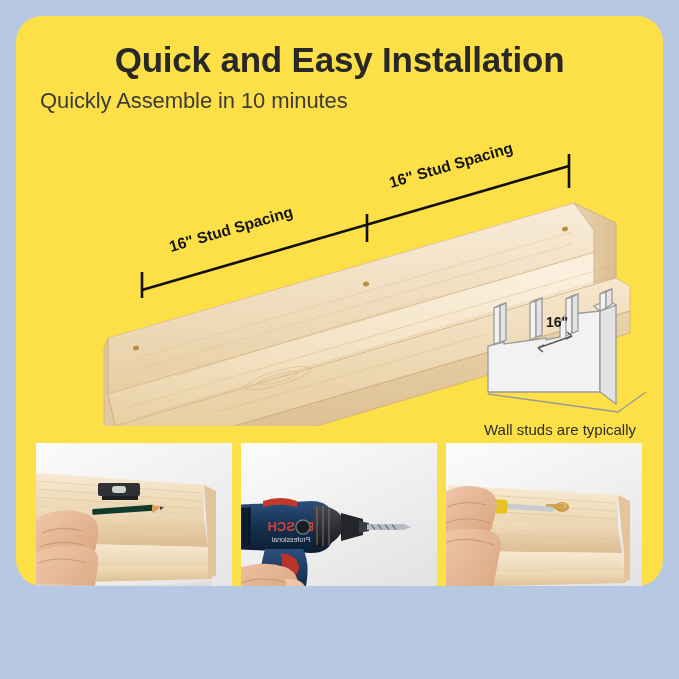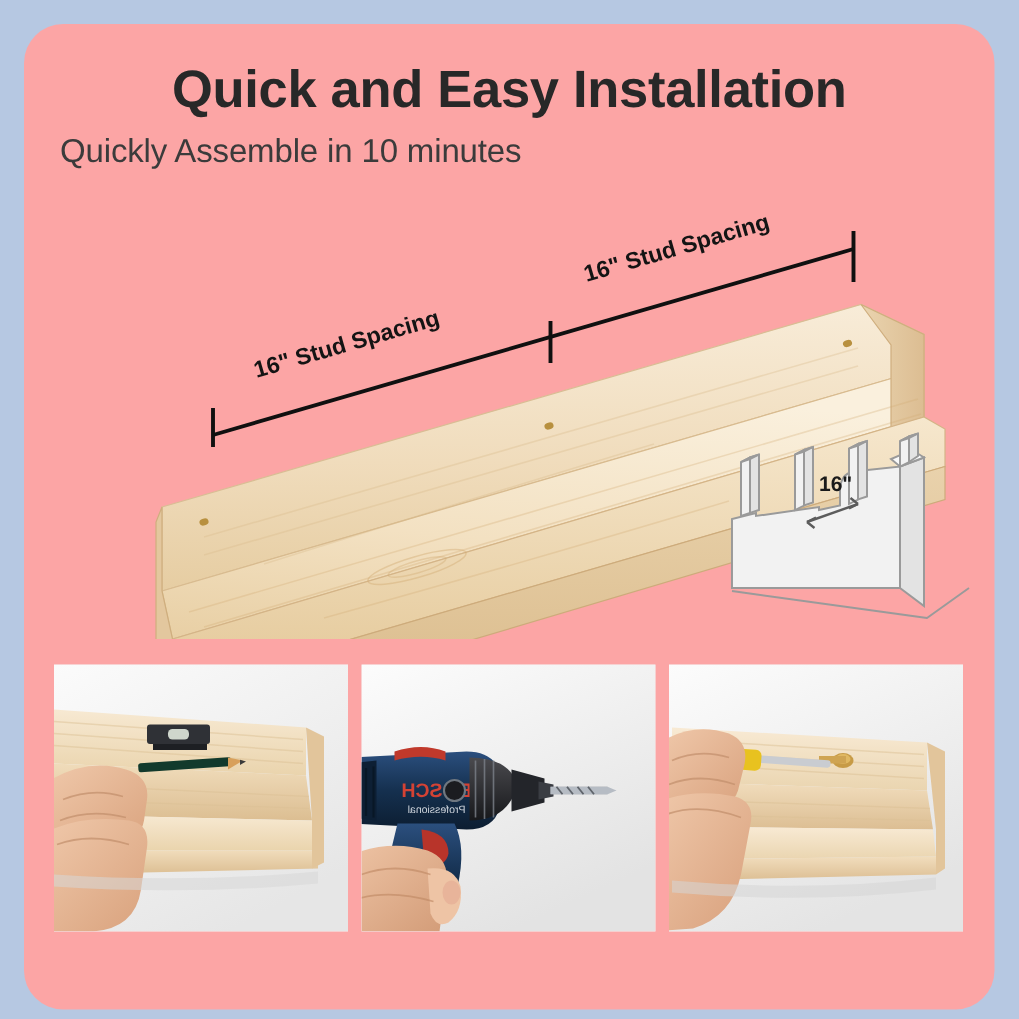--- a/index.html
+++ b/index.html
@@ -11,8 +11,8 @@
   }
   #card{
     position:absolute;left:16px;top:16px;
-    width:647px;height:657px;
-    background:#fca5a5;
+    width:647px;height:570px;
+    background:#fde047;
     border-radius:26px;
     overflow:hidden;
   }

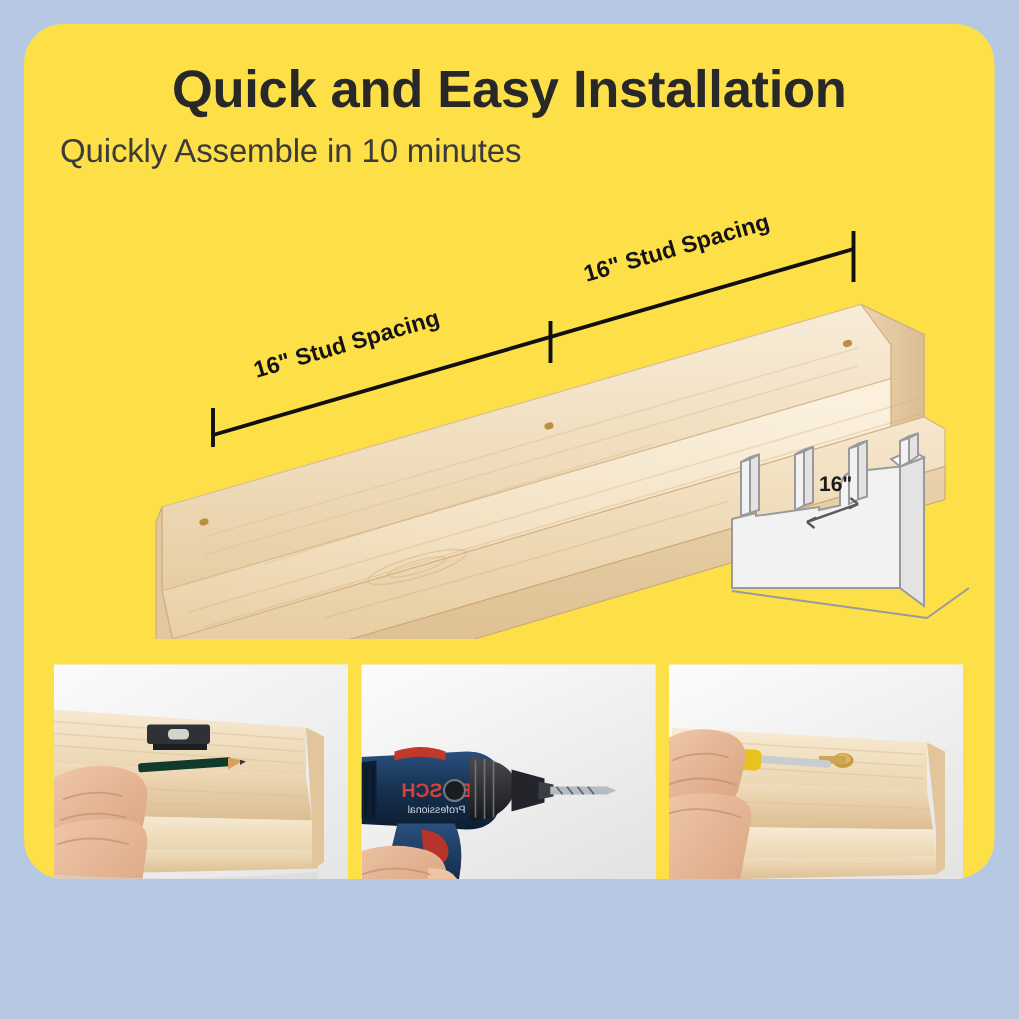--- a/index.html
+++ b/index.html
@@ -191,6 +191,10 @@
     </svg>
   </div>
 
+  <div id="stud-caption">
+    <div>Wall studs are typically</div>
+    <div>spaced 16 inches apart</div>
+  </div>
 
   <div id="photo-row">
 

